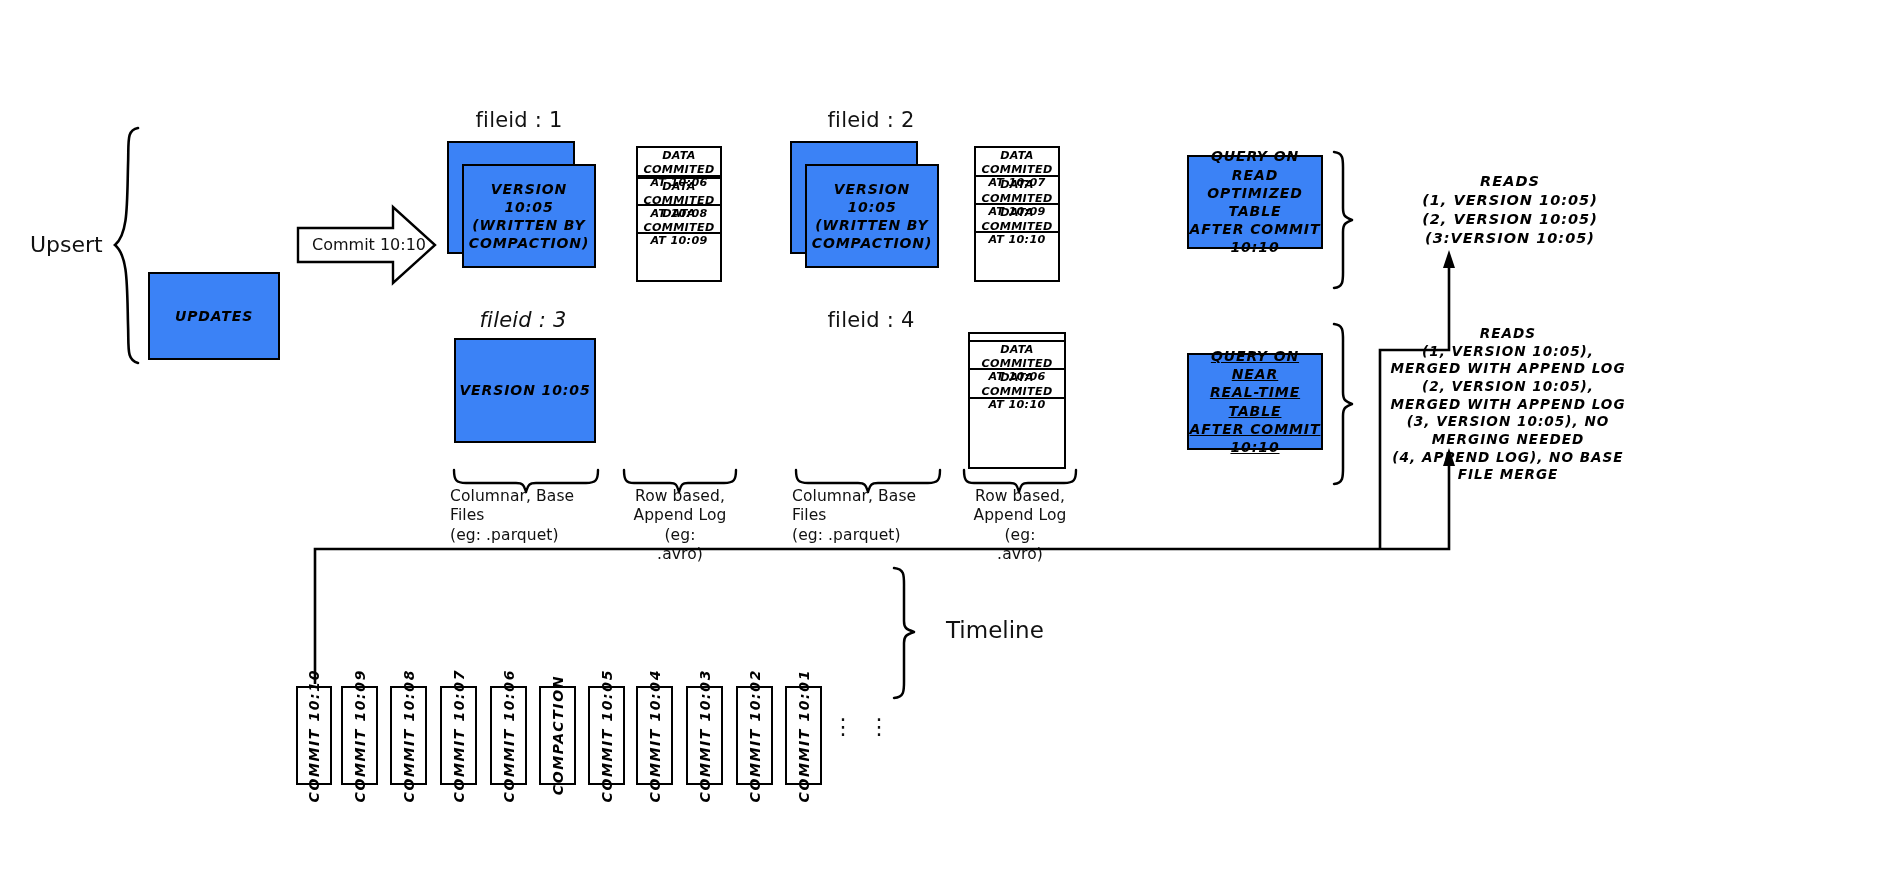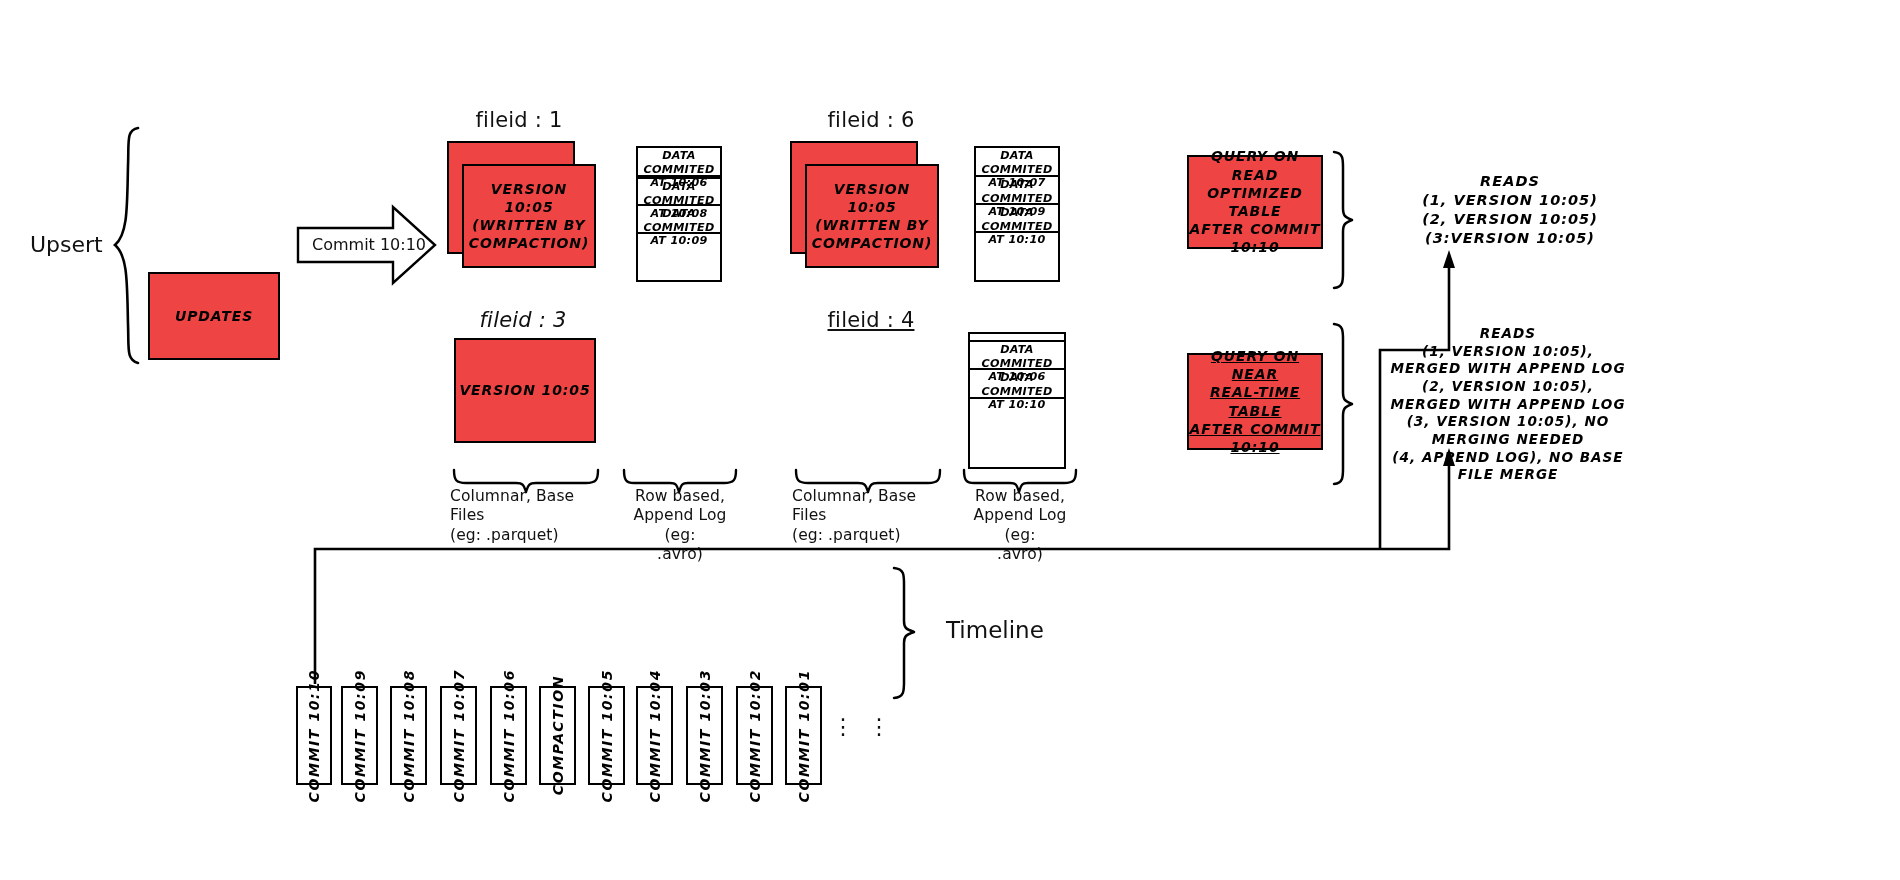--- a/index.html
+++ b/index.html
@@ -175,7 +175,7 @@
     <div class="logcell empty" style="height:45px;"></div>
   </div>
 
-  <div class="abs hand-label" style="left:795px; top:108px; width:152px;">fileid : 6</div>
+  <div class="abs hand-label" style="left:795px; top:108px; width:152px;">fileid : 2</div>
 
   <div class="abs box" style="left:790px; top:141px; width:128px; height:113px;"></div>
   <div class="abs box" style="left:805px; top:164px; width:134px; height:104px;">

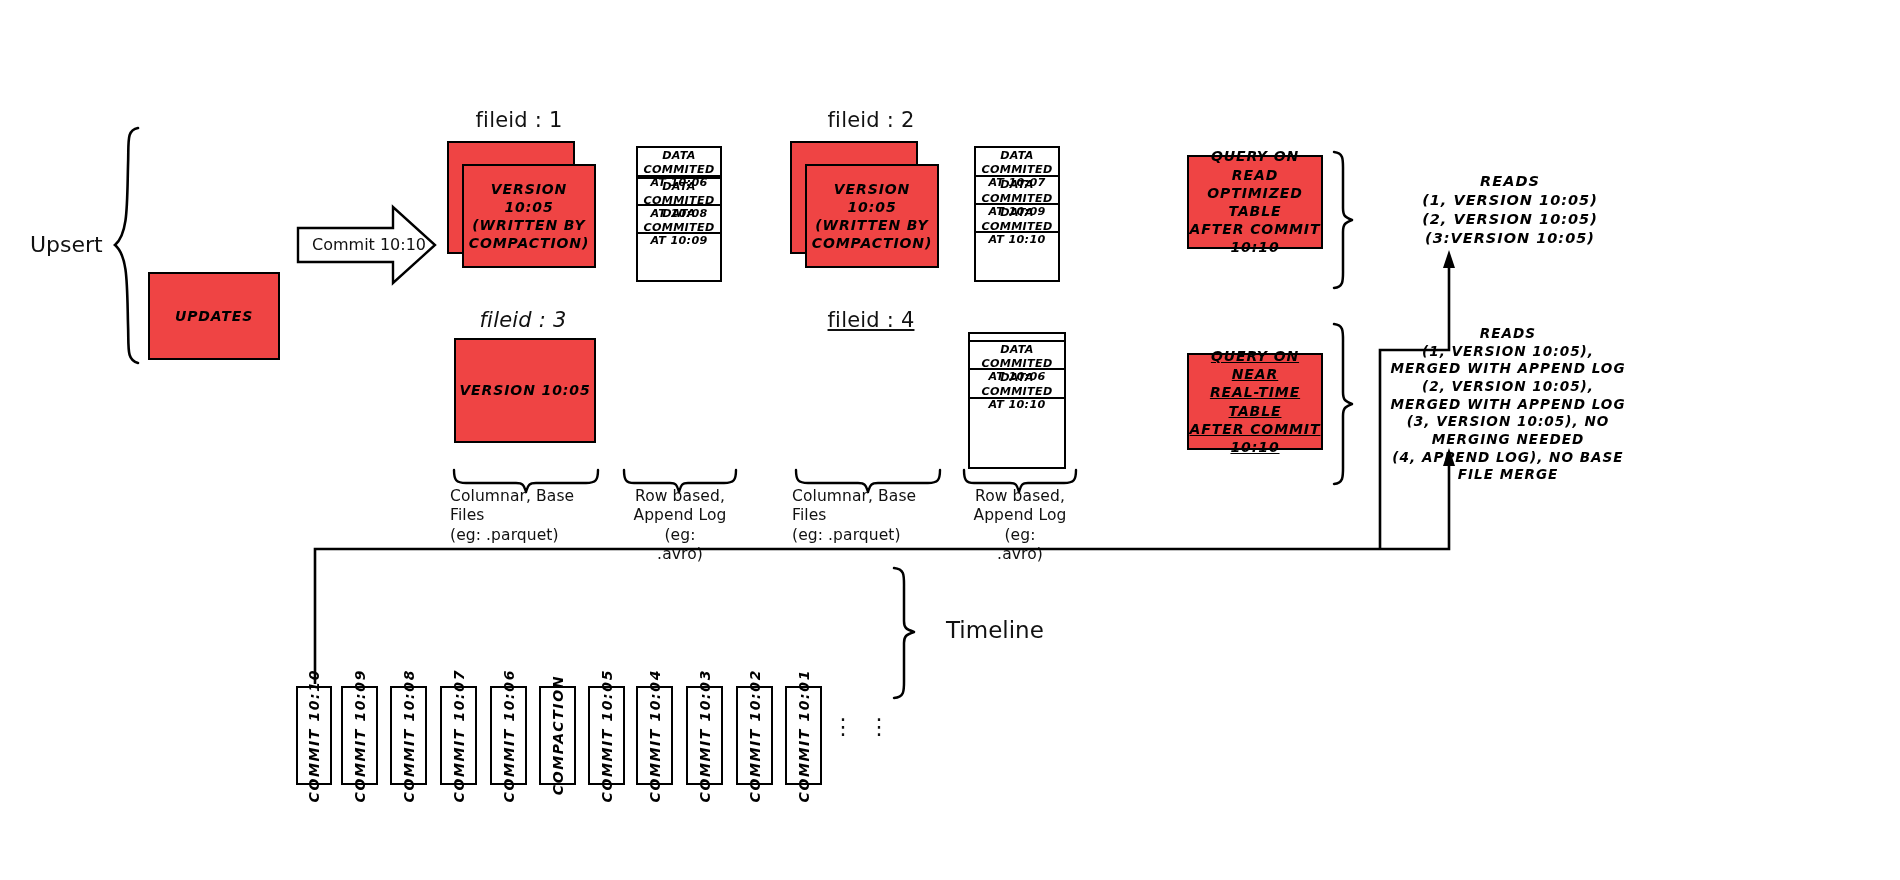--- a/index.html
+++ b/index.html
@@ -77,7 +77,7 @@
   
   .box {
     border: 2.5px solid #000;
-    background: #ef4444;
+    background: #3b82f6;
     box-sizing: border-box;
     display: flex;
     align-items: center;

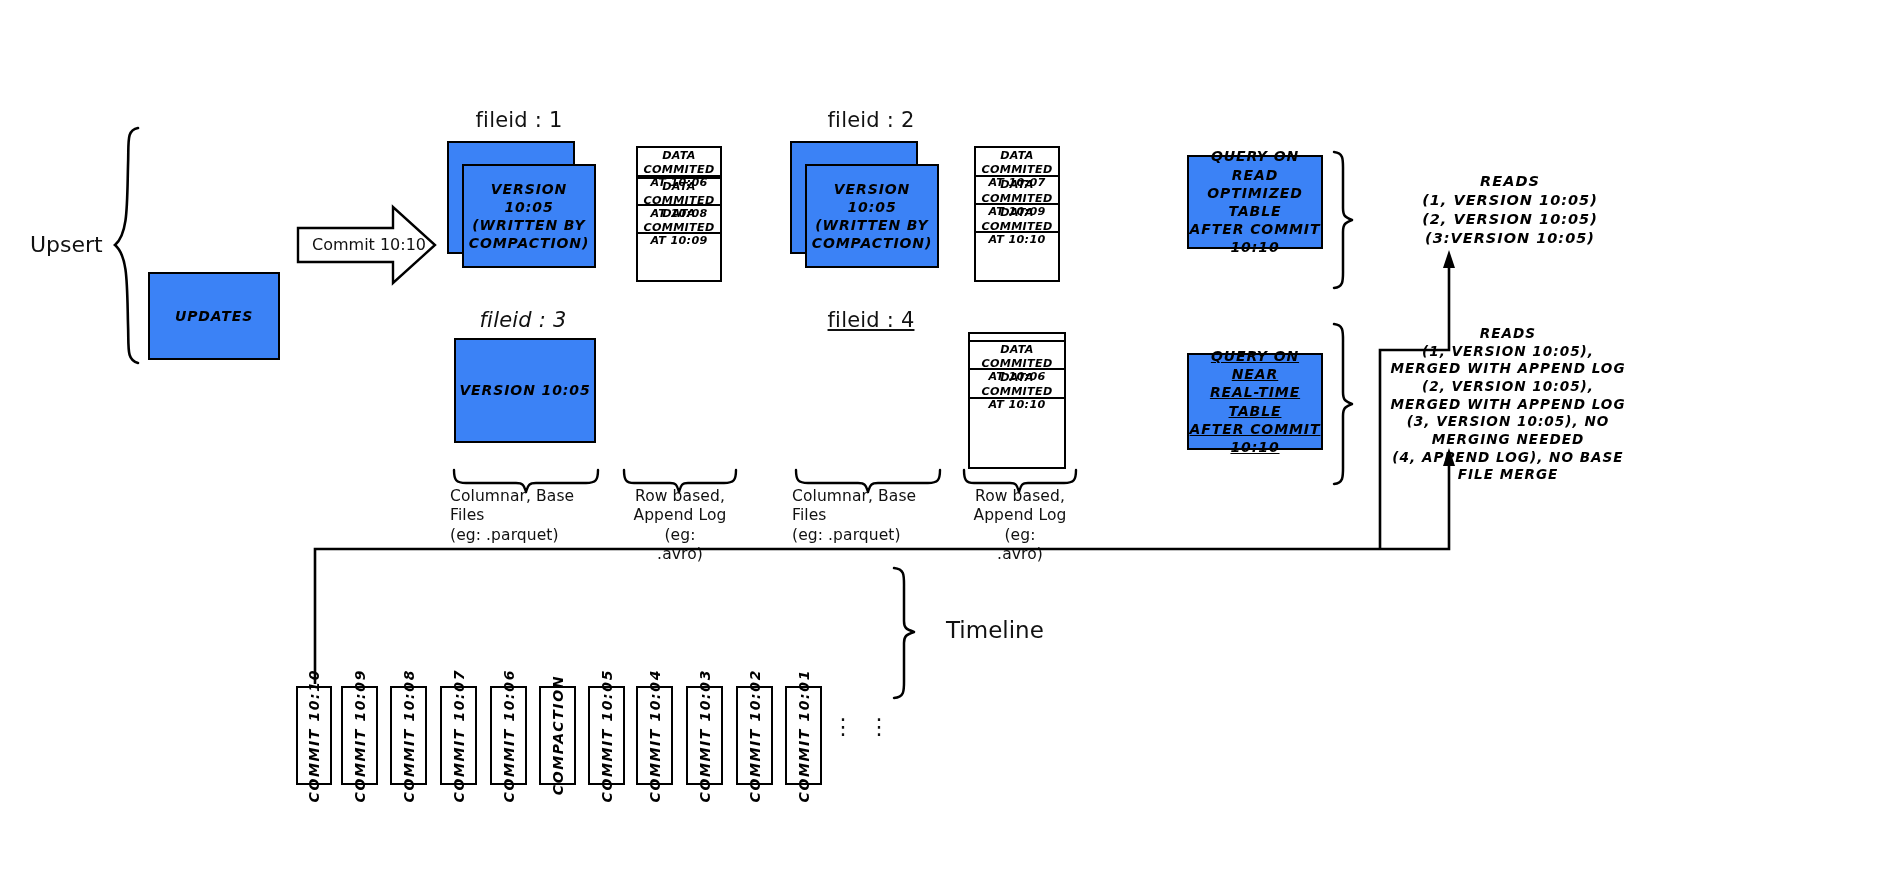--- a/index.html
+++ b/index.html
@@ -206,7 +206,7 @@
     <span class="bold-mono" style="white-space:pre-line;">VERSION 10:05</span>
   </div>
 
-  <div class="abs hand-label" style="left:795px; top:308px; width:152px;text-decoration:underline;">fileid : 4</div>
+  <div class="abs hand-label" style="left:795px; top:308px; width:152px;">fileid : 4</div>
 
   <div class="abs logbox" style="left:968px; top:332px; width:98px; height:137px;">
     <div class="logcell" style="height:8px;"></div>

